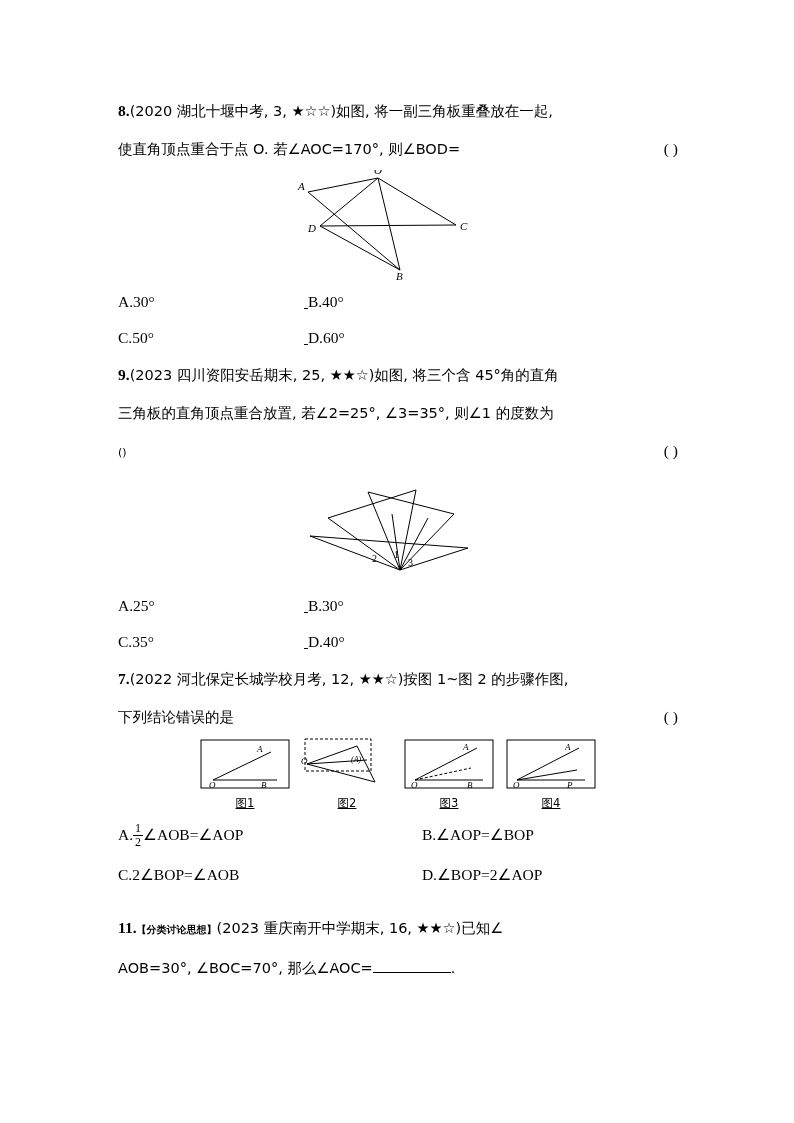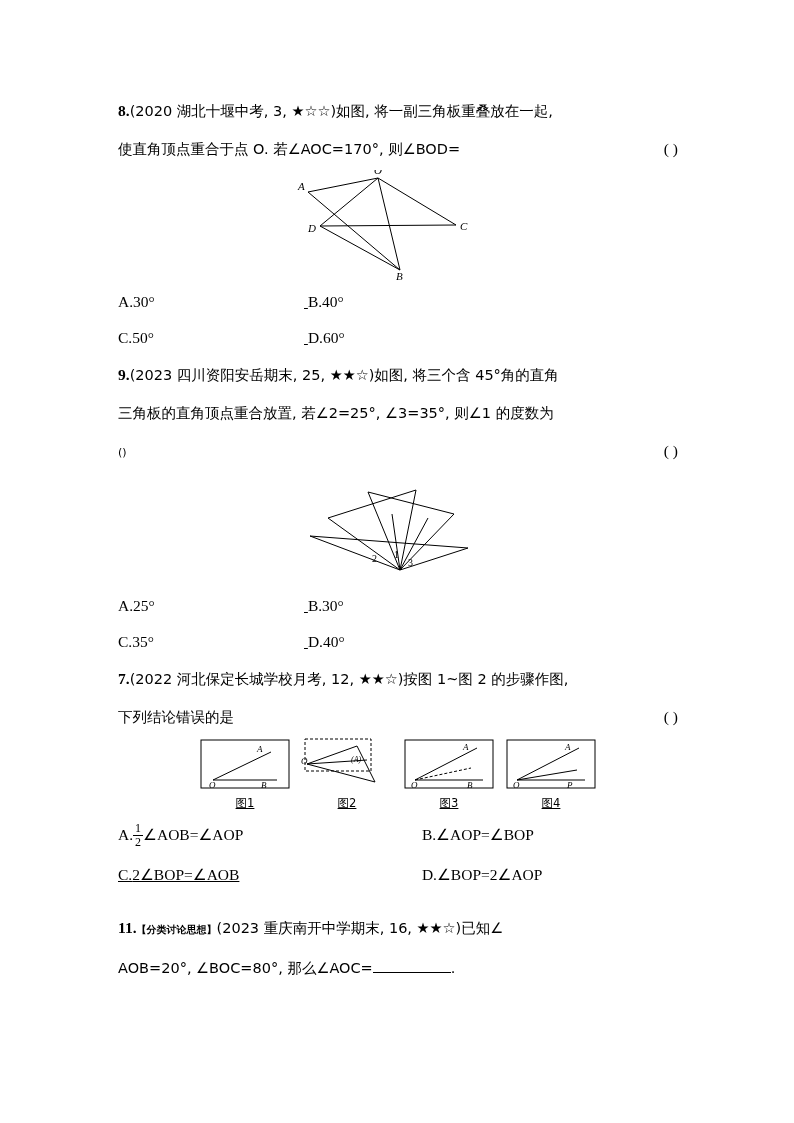--- a/index.html
+++ b/index.html
@@ -116,7 +116,7 @@
     line-height: 40px;
   }
   .optwideA { display: inline-block; width: 300px; }
-  .optwideC { display: inline-block; width: 300px; text-decoration: underline; }
+  .optwideC { display: inline-block; width: 300px; }
 </style>
 </head>
 <body>

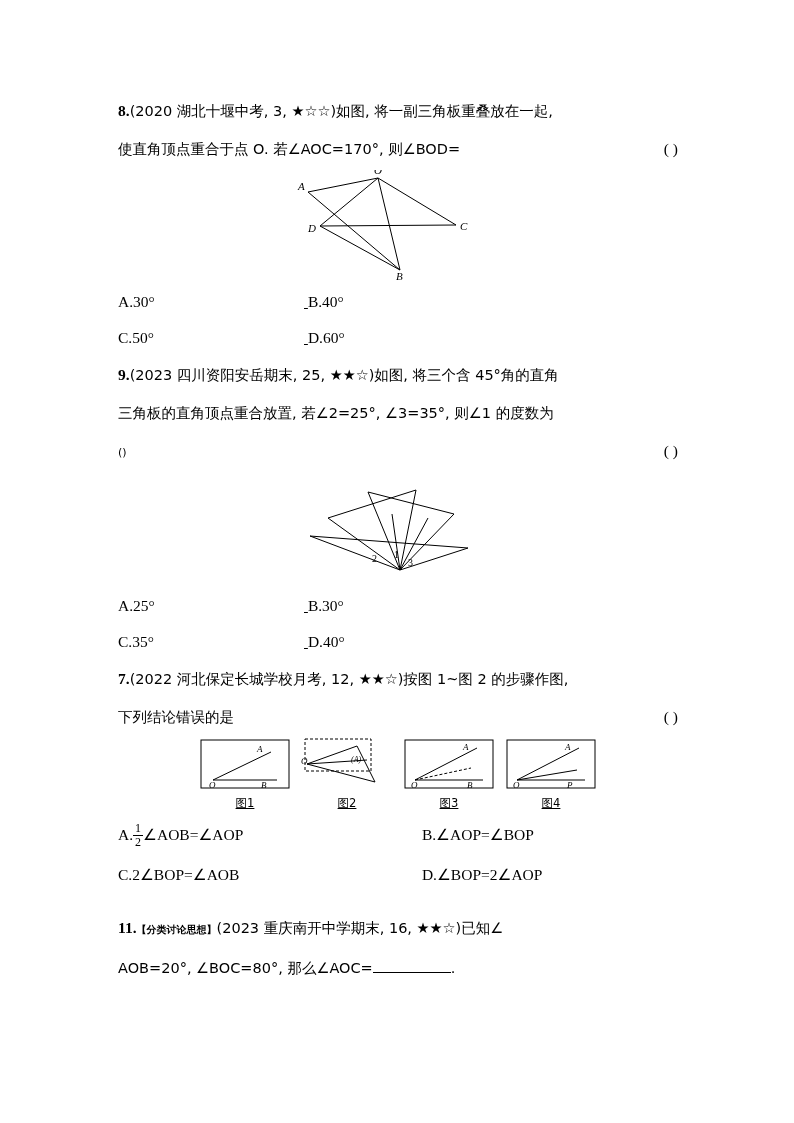--- a/index.html
+++ b/index.html
@@ -289,7 +289,7 @@
         <span class="qnum">11.</span><span class="bold-cn">【分类讨论思想】</span><span class="cn">(2023 重庆南开中学期末, 16, ★★☆)</span><span class="cn">已知∠</span>
       </div>
       <div class="qline">
-        <span class="cn">AOB=20°, ∠BOC=80°, 那么∠AOC=</span><span class="blank-line"></span><span class="cn">.</span>
+        <span class="cn">AOB=30°, ∠BOC=70°, 那么∠AOC=</span><span class="blank-line"></span><span class="cn">.</span>
       </div>
     </div>
 

